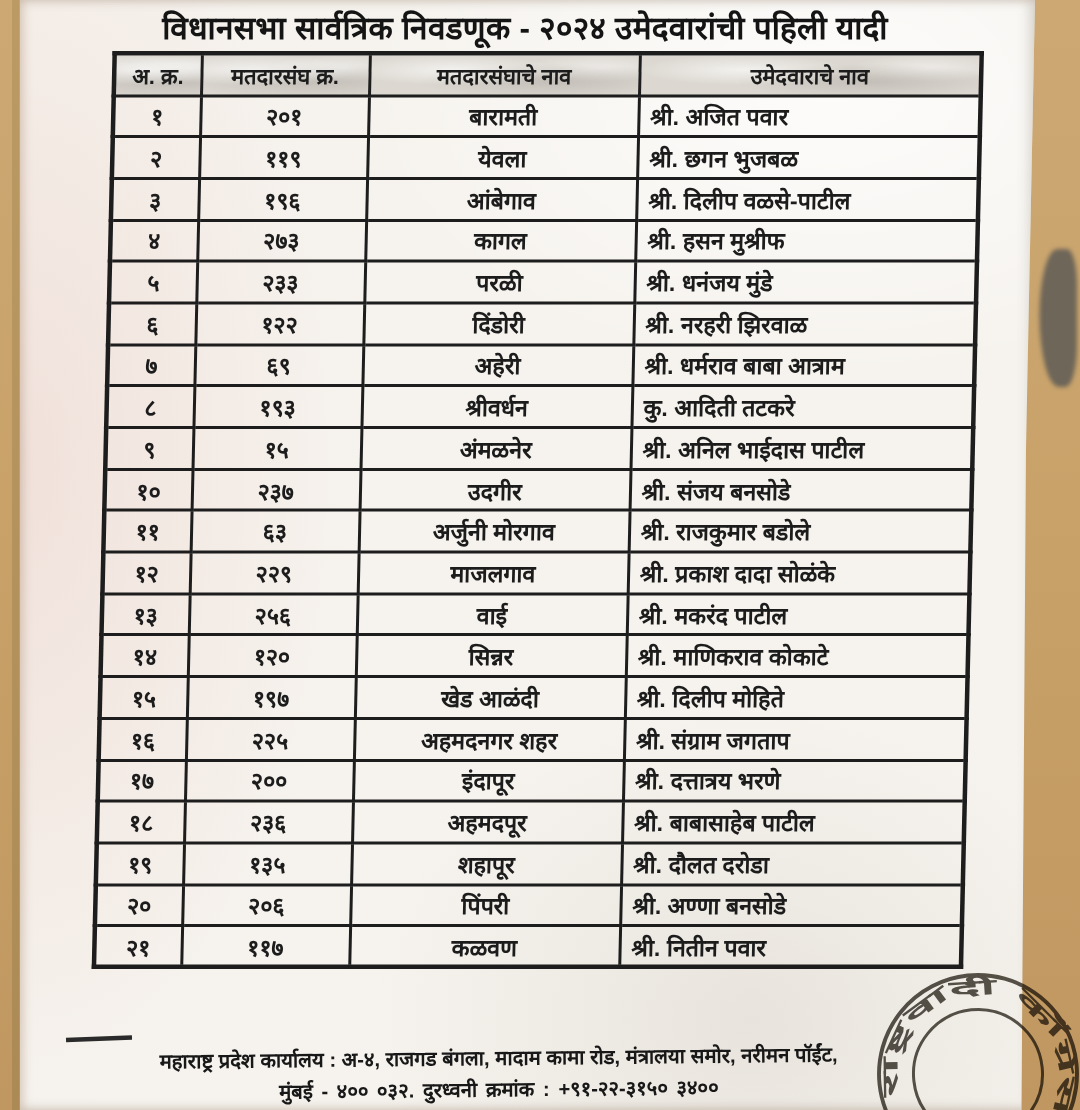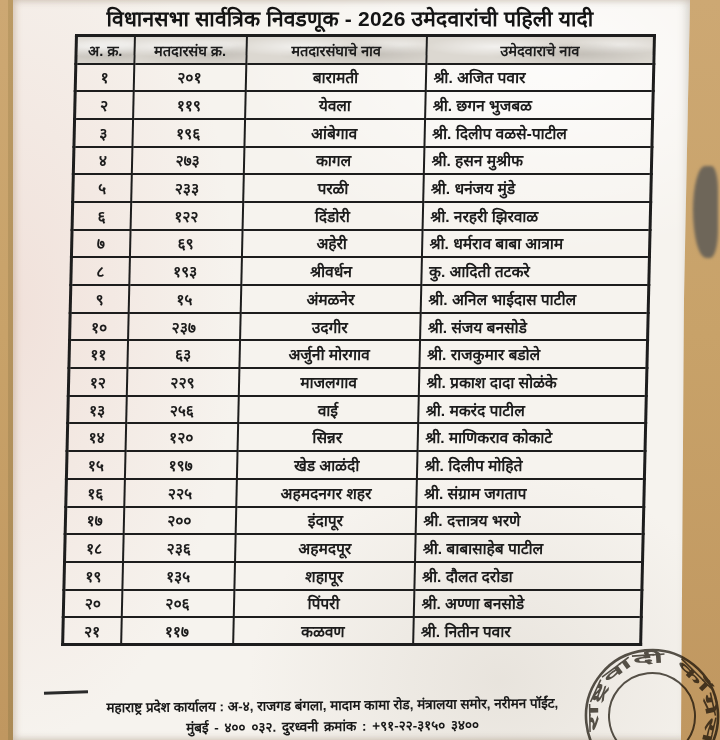--- a/index.html
+++ b/index.html
@@ -90,7 +90,7 @@
   <div class="shadow-gap"></div>
   <div class="paper"></div>
 
-  <div class="title">विधानसभा सार्वत्रिक निवडणूक - 2026 उमेदवारांची पहिली यादी</div>
+  <div class="title">विधानसभा सार्वत्रिक निवडणूक - २०२४ उमेदवारांची पहिली यादी</div>
 
   <div class="table-wrap">
     <table>

